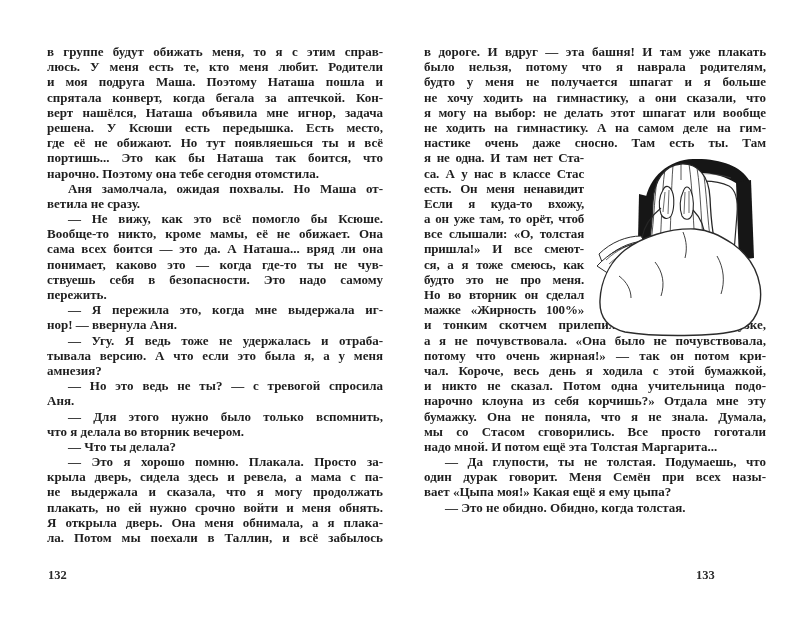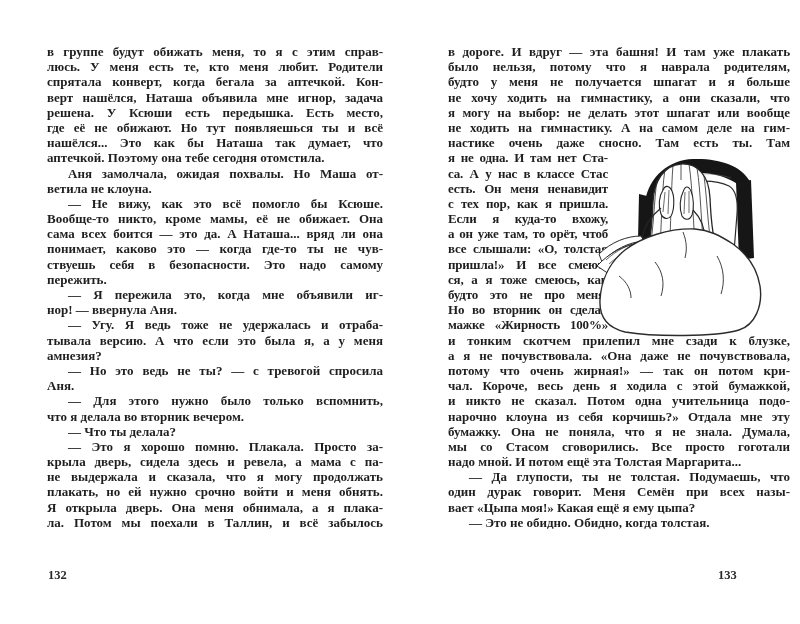--- a/index.html
+++ b/index.html
@@ -14,7 +14,7 @@
     color:#1f1f1f;
   }
   #left-page{left:47px;width:336px}
-  #right-page{left:448px;width:342px}
+  #right-page{left:424px;width:342px}
   .line{
     white-space:nowrap;height:15.2px;
     text-align:justify;text-align-last:justify;

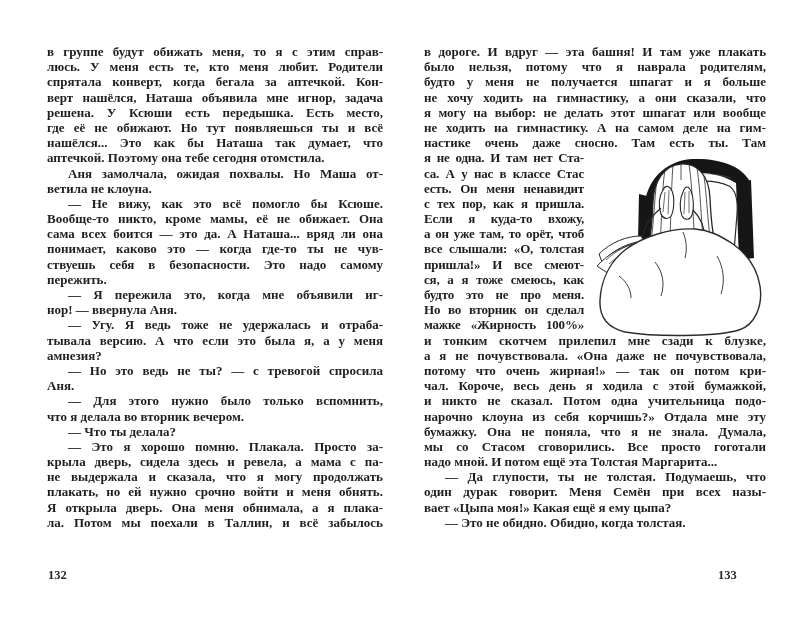--- a/index.html
+++ b/index.html
@@ -36,6 +36,7 @@
 <div class="page" id="left-page">
     <div class="line">в группе будут обижать меня, то я с этим справ-</div>
     <div class="line">люсь. У меня есть те, кто меня любит. Родители</div>
+    <div class="line">и моя подруга Маша. Поэтому Наташа пошла и</div>
     <div class="line">спрятала конверт, когда бегала за аптечкой. Кон-</div>
     <div class="line">верт нашёлся, Наташа объявила мне игнор, задача</div>
     <div class="line">решена. У Ксюши есть передышка. Есть место,</div>

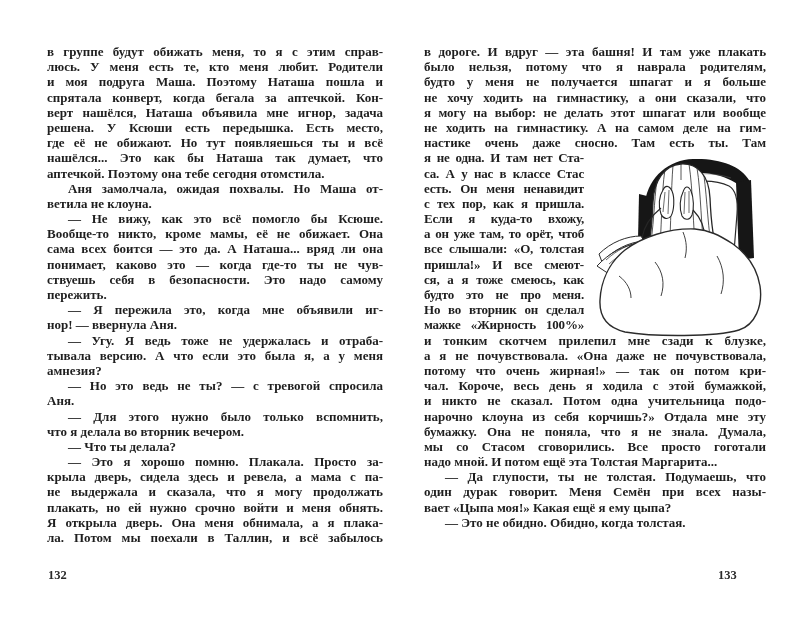--- a/index.html
+++ b/index.html
@@ -41,7 +41,7 @@
     <div class="line">верт нашёлся, Наташа объявила мне игнор, задача</div>
     <div class="line">решена. У Ксюши есть передышка. Есть место,</div>
     <div class="line">где её не обижают. Но тут появляешься ты и всё</div>
-    <div class="line">нашёлся... Это как бы Наташа так думает, что</div>
+    <div class="line">портишь... Это как бы Наташа так боится, что</div>
     <div class="line pl">аптечкой. Поэтому она тебе сегодня отомстила.</div>
     <div class="line ind">Аня замолчала, ожидая похвалы. Но Маша от-</div>
     <div class="line pl">ветила не клоуна.</div>

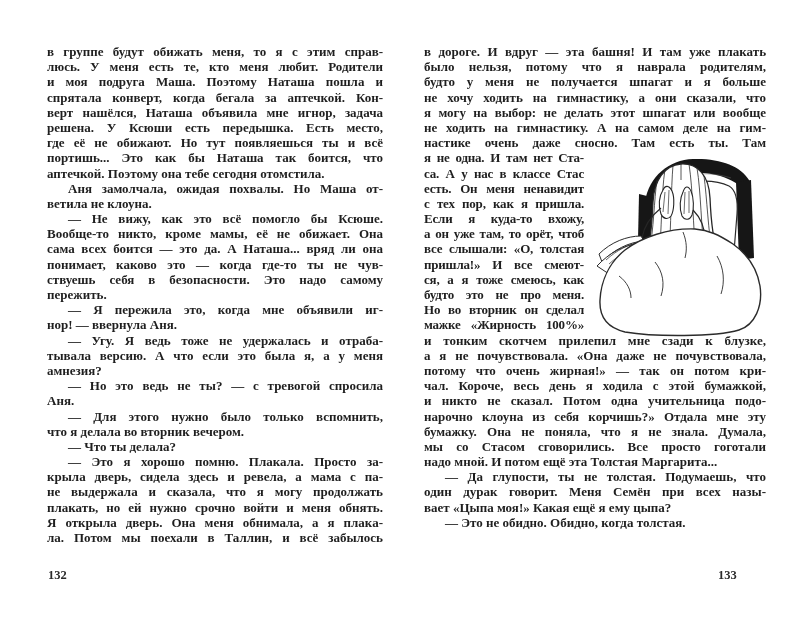--- a/index.html
+++ b/index.html
@@ -42,7 +42,7 @@
     <div class="line">решена. У Ксюши есть передышка. Есть место,</div>
     <div class="line">где её не обижают. Но тут появляешься ты и всё</div>
     <div class="line">портишь... Это как бы Наташа так боится, что</div>
-    <div class="line pl">аптечкой. Поэтому она тебе сегодня отомстила.</div>
+    <div class="line pl">нарочно. Поэтому она тебе сегодня отомстила.</div>
     <div class="line ind">Аня замолчала, ожидая похвалы. Но Маша от-</div>
     <div class="line pl">ветила не клоуна.</div>
     <div class="line ind">— Не вижу, как это всё помогло бы Ксюше.</div>

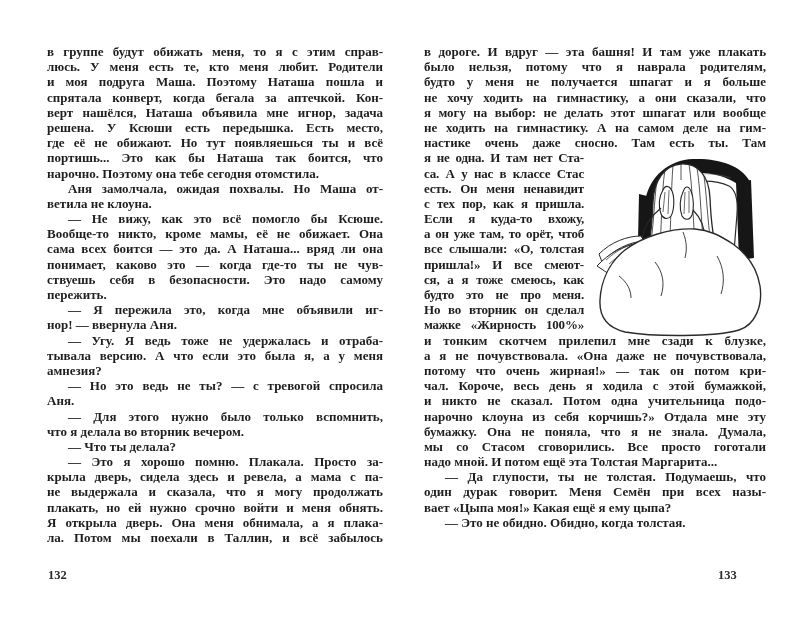--- a/index.html
+++ b/index.html
@@ -44,7 +44,7 @@
     <div class="line">портишь... Это как бы Наташа так боится, что</div>
     <div class="line pl">нарочно. Поэтому она тебе сегодня отомстила.</div>
     <div class="line ind">Аня замолчала, ожидая похвалы. Но Маша от-</div>
-    <div class="line pl">ветила не клоуна.</div>
+    <div class="line pl">ветила не сразу.</div>
     <div class="line ind">— Не вижу, как это всё помогло бы Ксюше.</div>
     <div class="line">Вообще-то никто, кроме мамы, её не обижает. Она</div>
     <div class="line">сама всех боится — это да. А Наташа... вряд ли она</div>

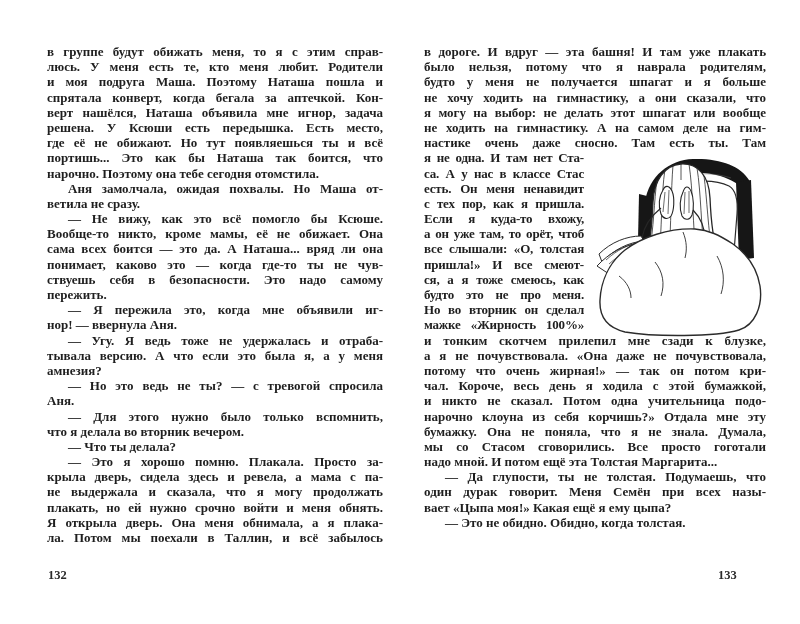--- a/index.html
+++ b/index.html
@@ -79,7 +79,6 @@
     <div class="line nar">я не одна. И там нет Ста-</div>
     <div class="line nar">са. А у нас в классе Стас</div>
     <div class="line nar">есть. Он меня ненавидит</div>
-    <div class="line nar">с тех пор, как я пришла.</div>
     <div class="line nar">Если я куда-то вхожу,</div>
     <div class="line nar">а он уже там, то орёт, чтоб</div>
     <div class="line nar">все слышали: «О, толстая</div>

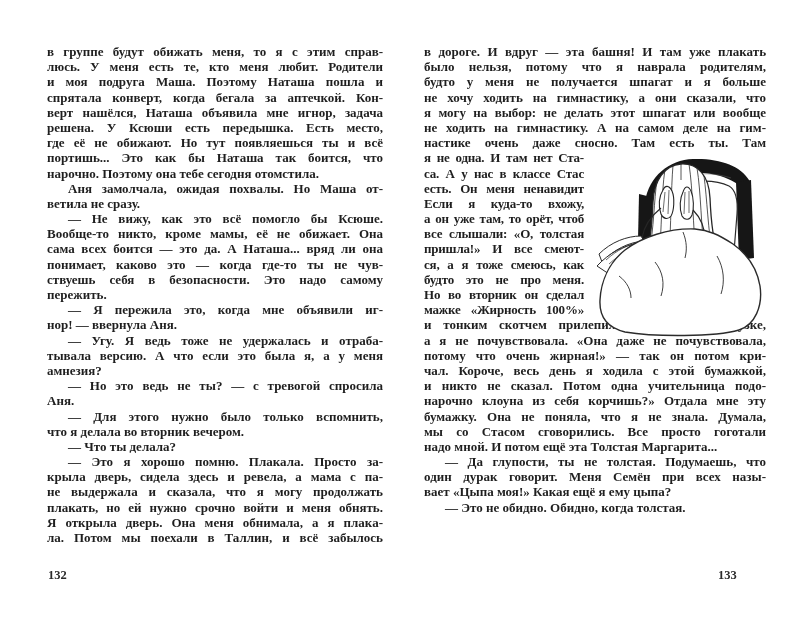--- a/index.html
+++ b/index.html
@@ -51,7 +51,7 @@
     <div class="line">понимает, каково это — когда где-то ты не чув-</div>
     <div class="line">ствуешь себя в безопасности. Это надо самому</div>
     <div class="line pl">пережить.</div>
-    <div class="line ind">— Я пережила это, когда мне объявили иг-</div>
+    <div class="line ind">— Я пережила это, когда мне выдержала иг-</div>
     <div class="line pl">нор! — ввернула Аня.</div>
     <div class="line ind">— Угу. Я ведь тоже не удержалась и отраба-</div>
     <div class="line">тывала версию. А что если это была я, а у меня</div>

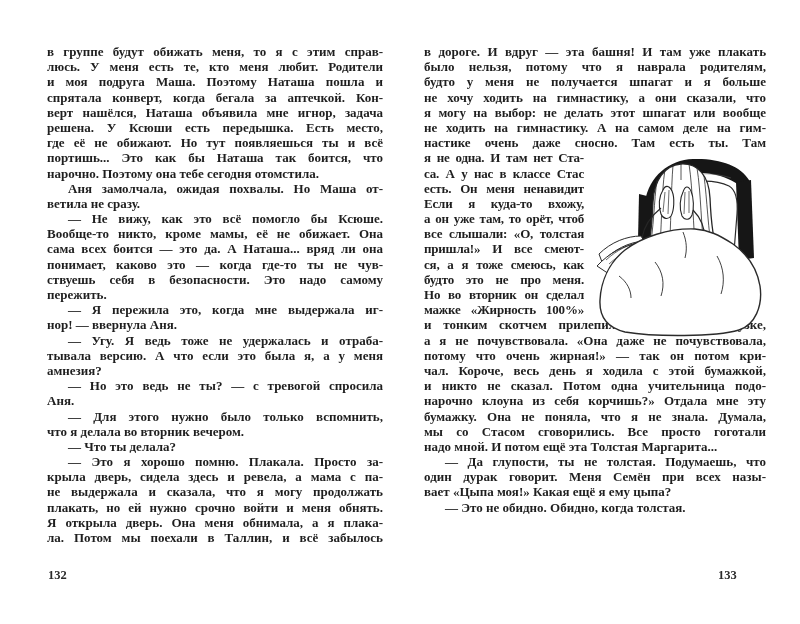--- a/index.html
+++ b/index.html
@@ -88,7 +88,7 @@
     <div class="line nar">Но во вторник он сделал</div>
     <div class="line nar">мажке «Жирность 100%»</div>
     <div class="line">и тонким скотчем прилепил мне сзади к блузке,</div>
-    <div class="line">а я не почувствовала. «Она даже не почувствовала,</div>
+    <div class="line">а я не почувствовала. «Она было не почувствовала,</div>
     <div class="line">потому что очень жирная!» — так он потом кри-</div>
     <div class="line">чал. Короче, весь день я ходила с этой бумажкой,</div>
     <div class="line">и никто не сказал. Потом одна учительница подо-</div>

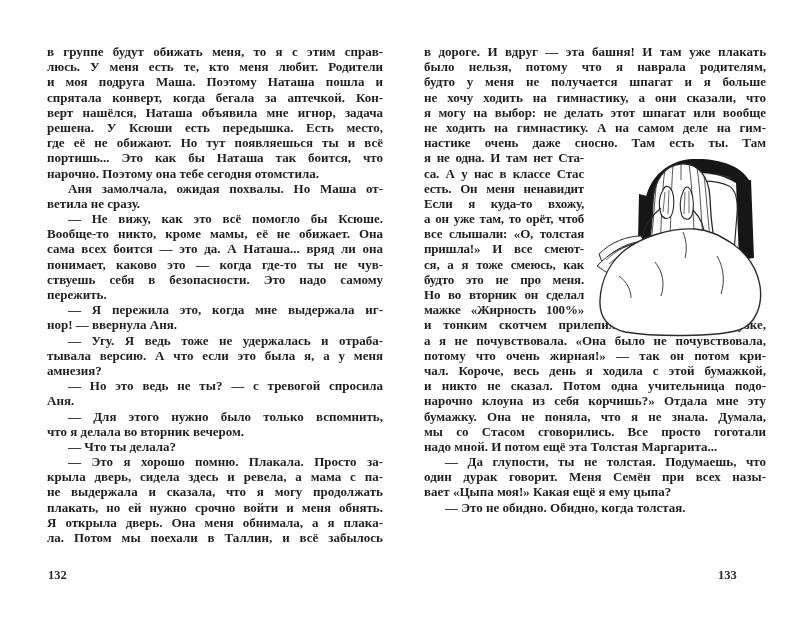--- a/index.html
+++ b/index.html
@@ -27,7 +27,7 @@
     font-size:12.5px;font-weight:600;color:#2a2a2a;text-align:center;
   }
   #pagenum-left{left:48px}
-  #pagenum-right{left:718px}
+  #pagenum-right{left:696px}
   #illustration{position:absolute;left:597px;top:156px}
 </style>
 </head>

